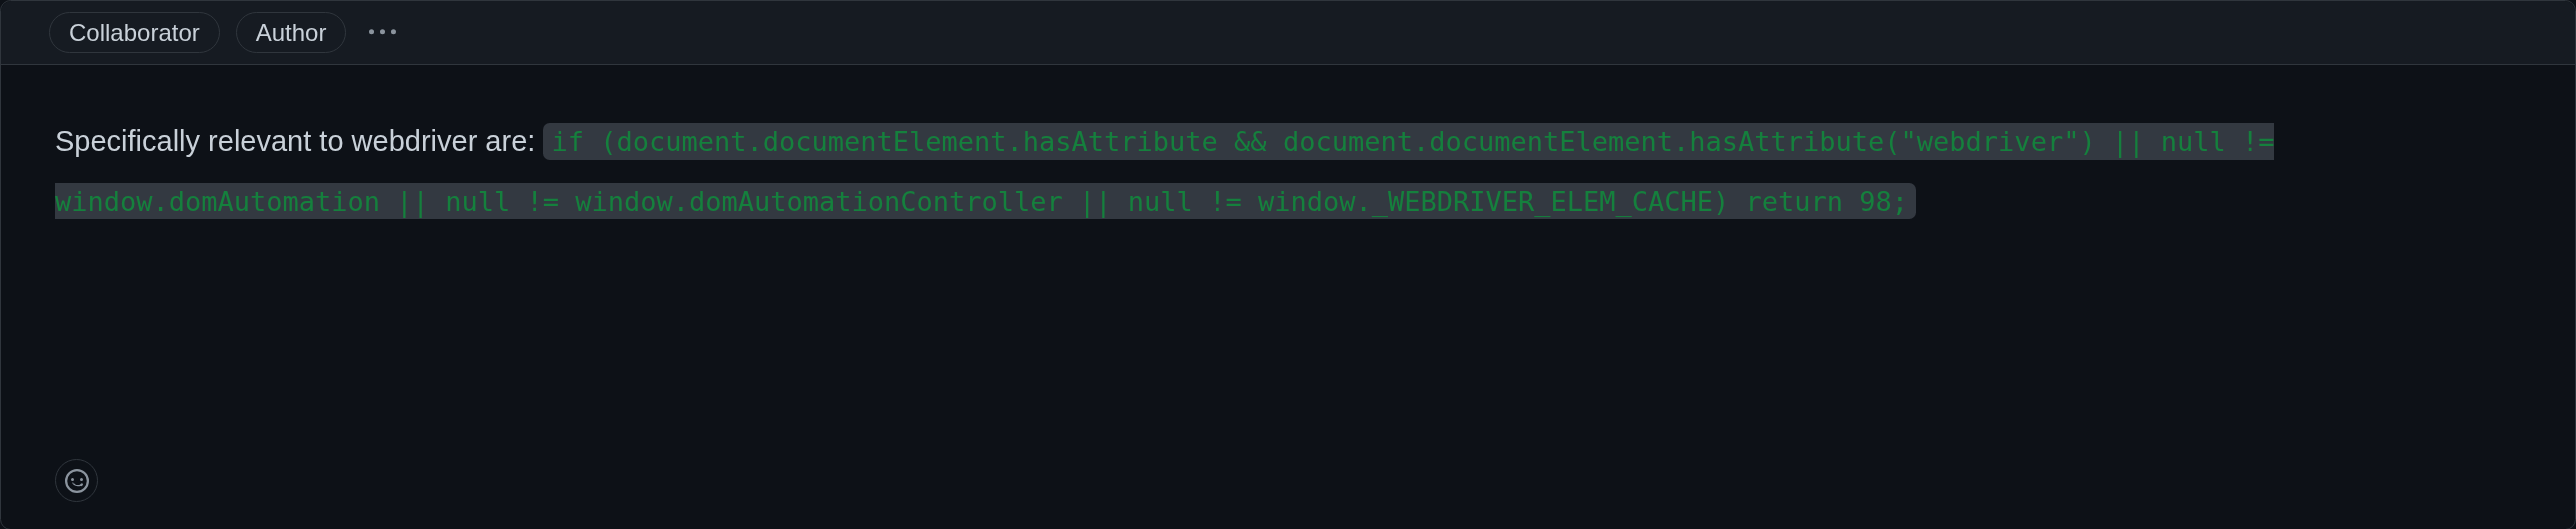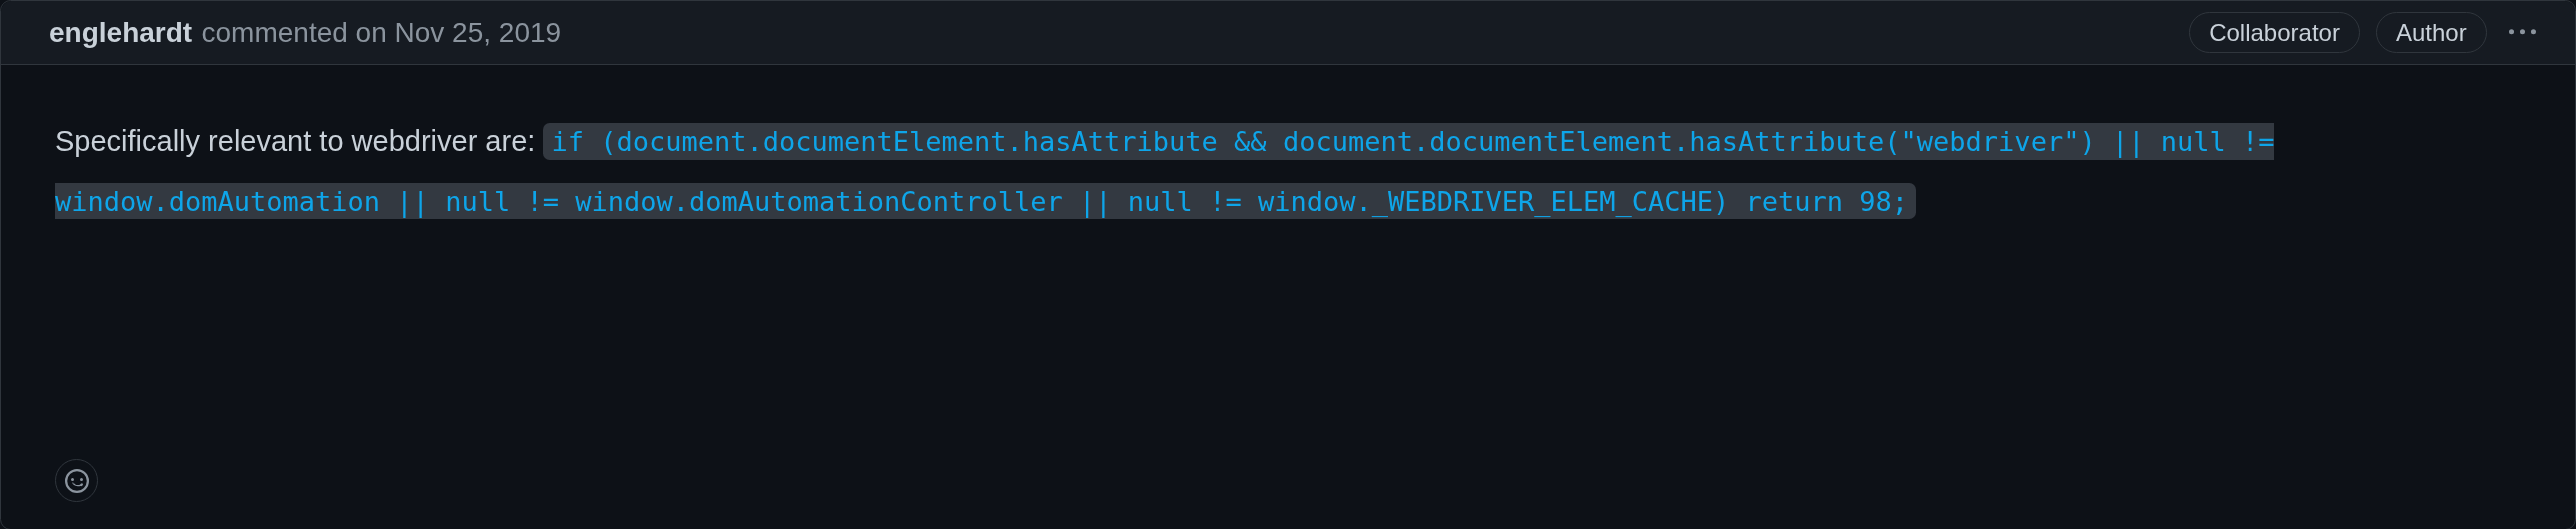--- a/index.html
+++ b/index.html
@@ -101,14 +101,6 @@
 <div class="comment-container">
 
   <div class="comment-header">
-    <div class="header-left">
-      <a class="author">englehardt</a>
-      <span class="commented">
-        <span>commented</span>
-        <span>on</span>
-        <a>Nov 25, 2019</a>
-      </span>
-    </div>
     <div class="header-right">
       <span class="badge">Collaborator</span>
       <span class="badge">Author</span>

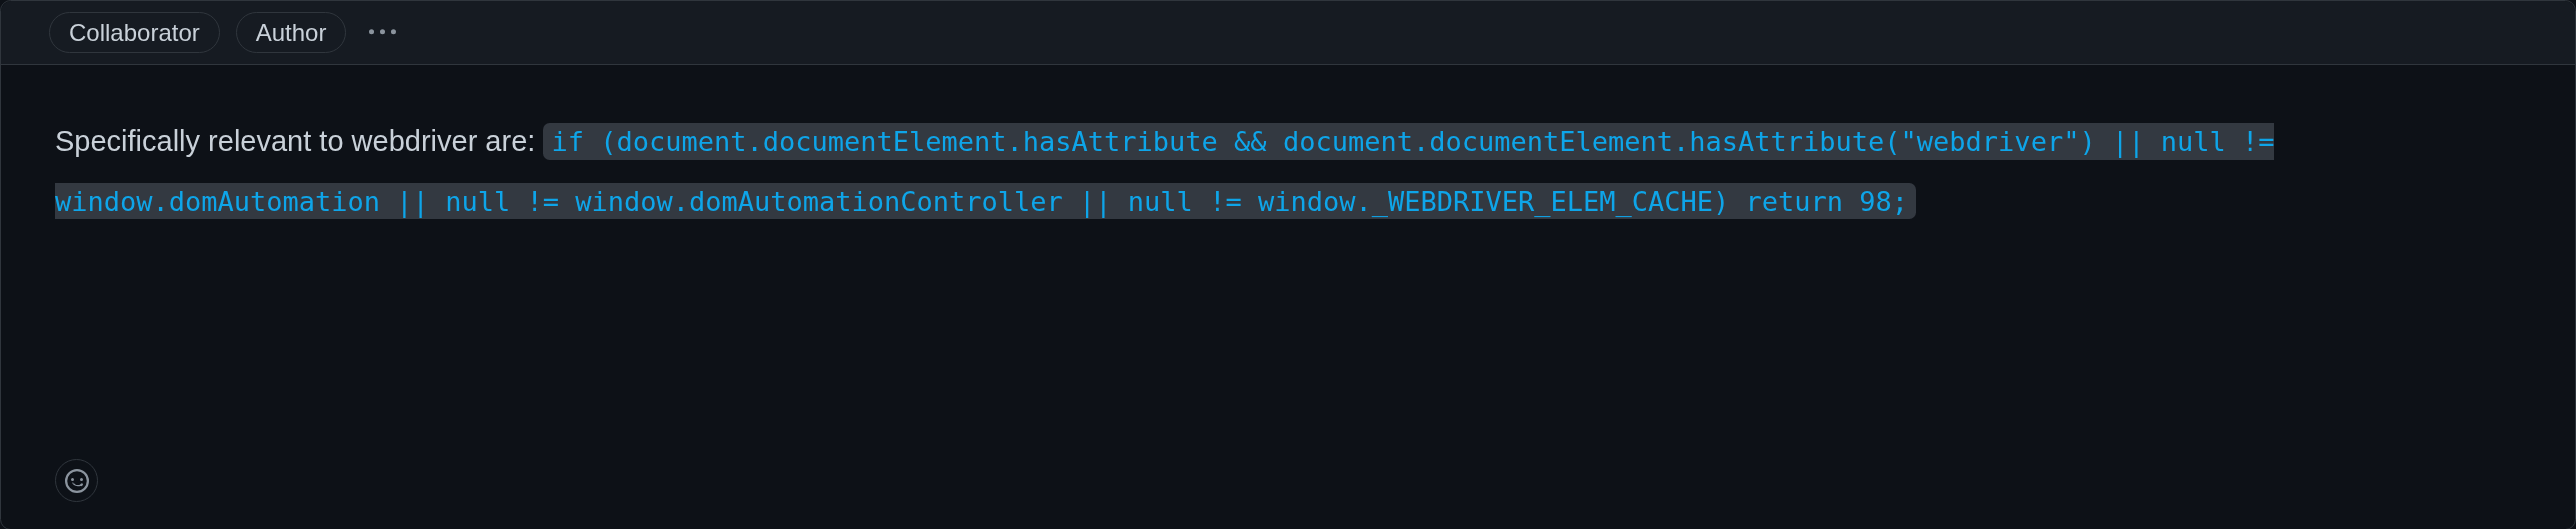--- a/index.html
+++ b/index.html
@@ -76,7 +76,7 @@
     border-radius: 6.7px;
     padding: 2.7px 8px;
     font-size: 27px;
-    color: #0ea5e9;
+    color: #15803d;
   }
   .reaction-row {
     padding: 0 54px 27px 54px;

